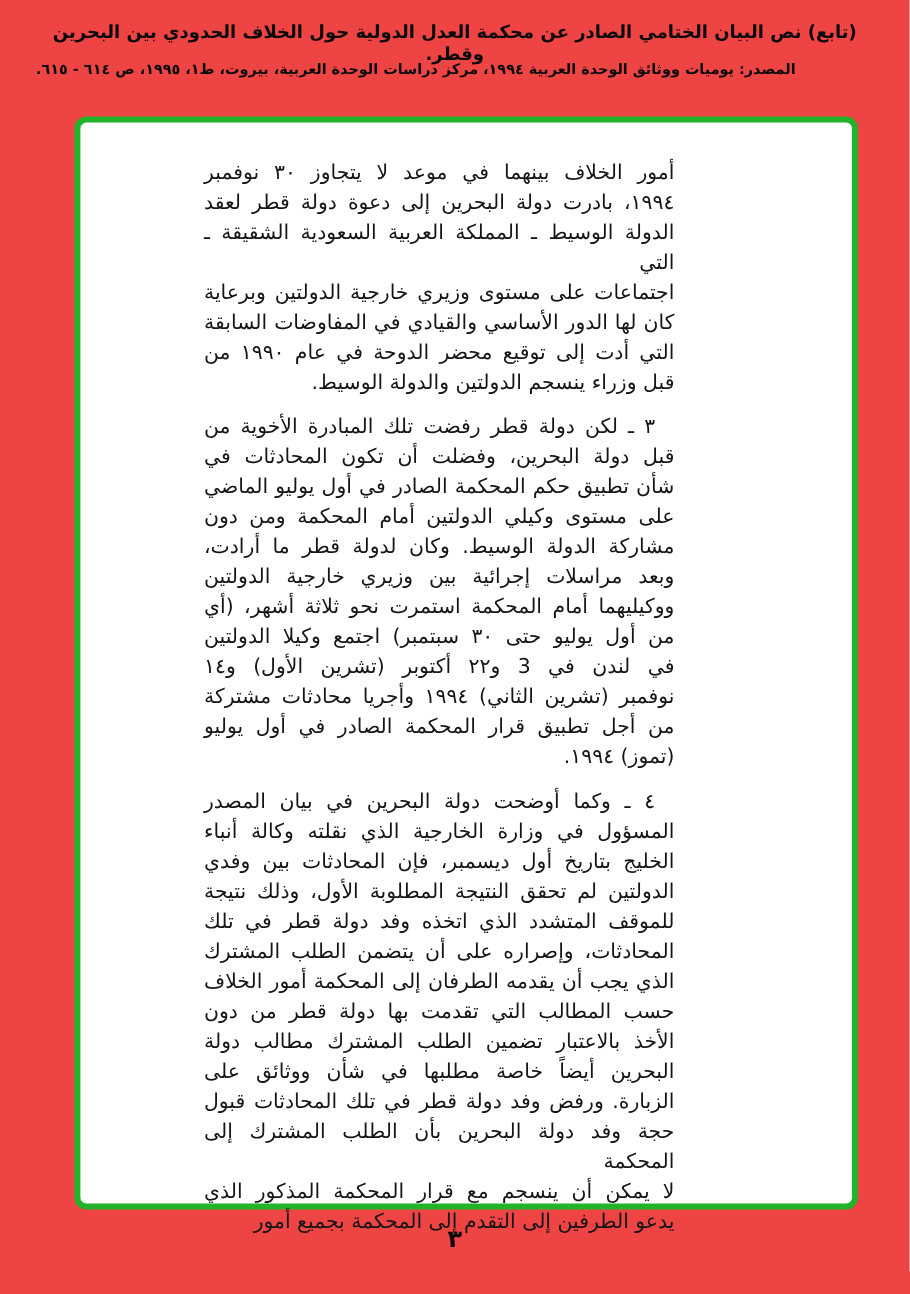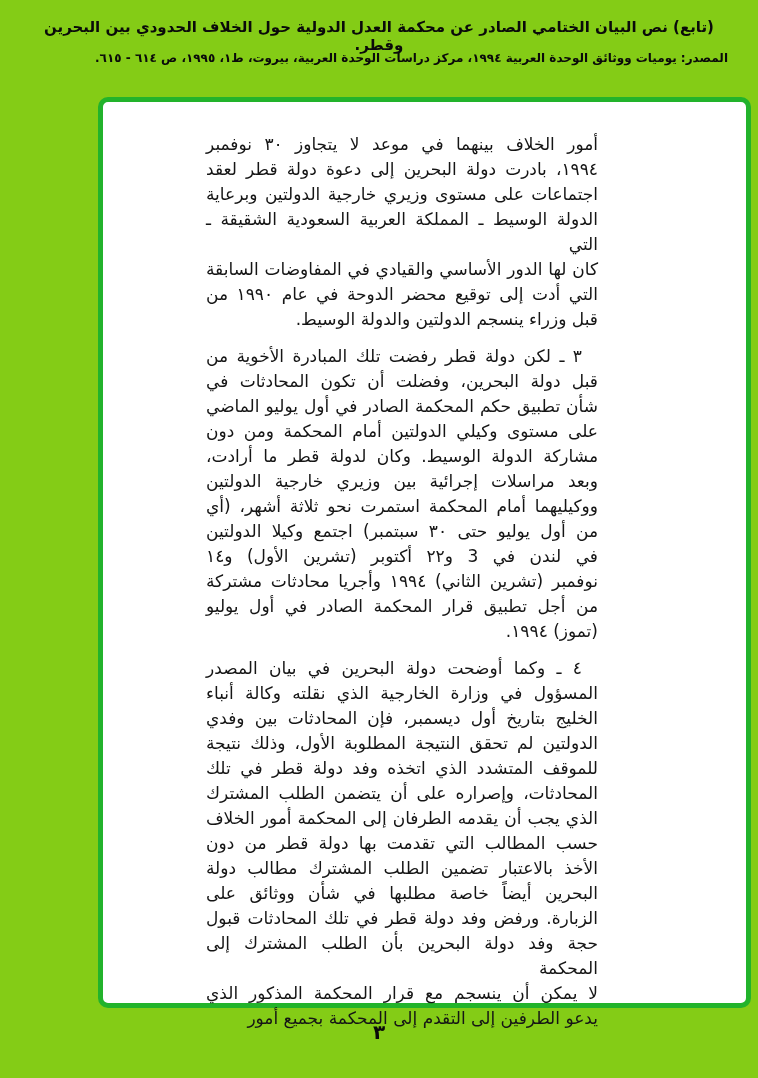--- a/index.html
+++ b/index.html
@@ -18,7 +18,7 @@
   .page {
     position: absolute;
     inset: 0;
-    background: #84cc16;
+    background: #ef4444;
   }
   .header-title {
     position: absolute;

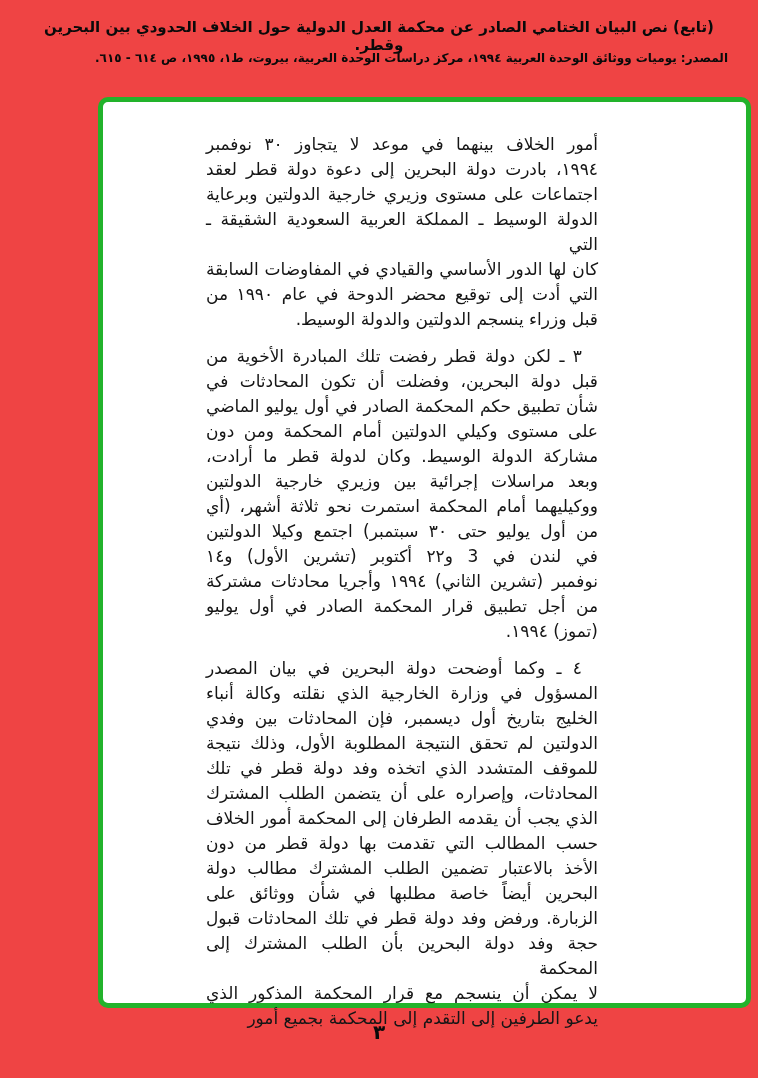--- a/index.html
+++ b/index.html
@@ -37,7 +37,7 @@
     top: 51px;
     left: 30px;
     right: 30px;
-    text-align: right;
+    text-align: left;
     direction: rtl;
     font-size: 12px;
     font-weight: bold;

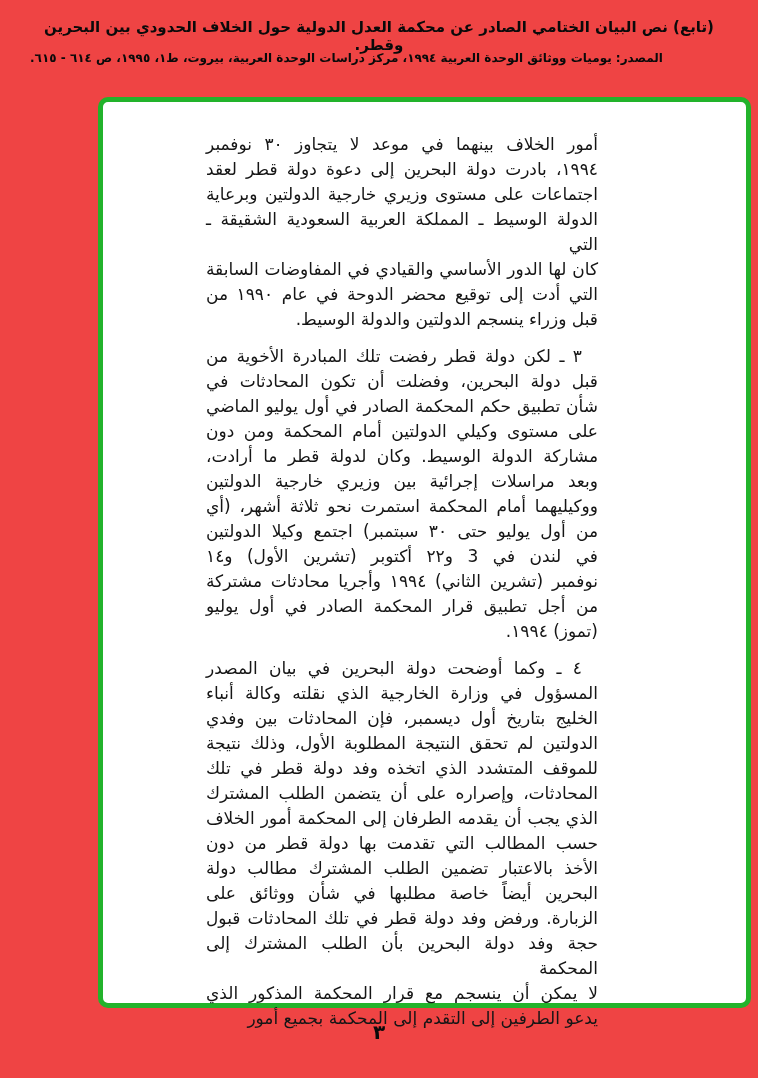--- a/index.html
+++ b/index.html
@@ -53,7 +53,6 @@
     border: 5px solid #22b32b;
     border-radius: 10px;
     background: #ffffff;
-    margin-left: 36px;
   }
   .text-column {
     position: absolute;

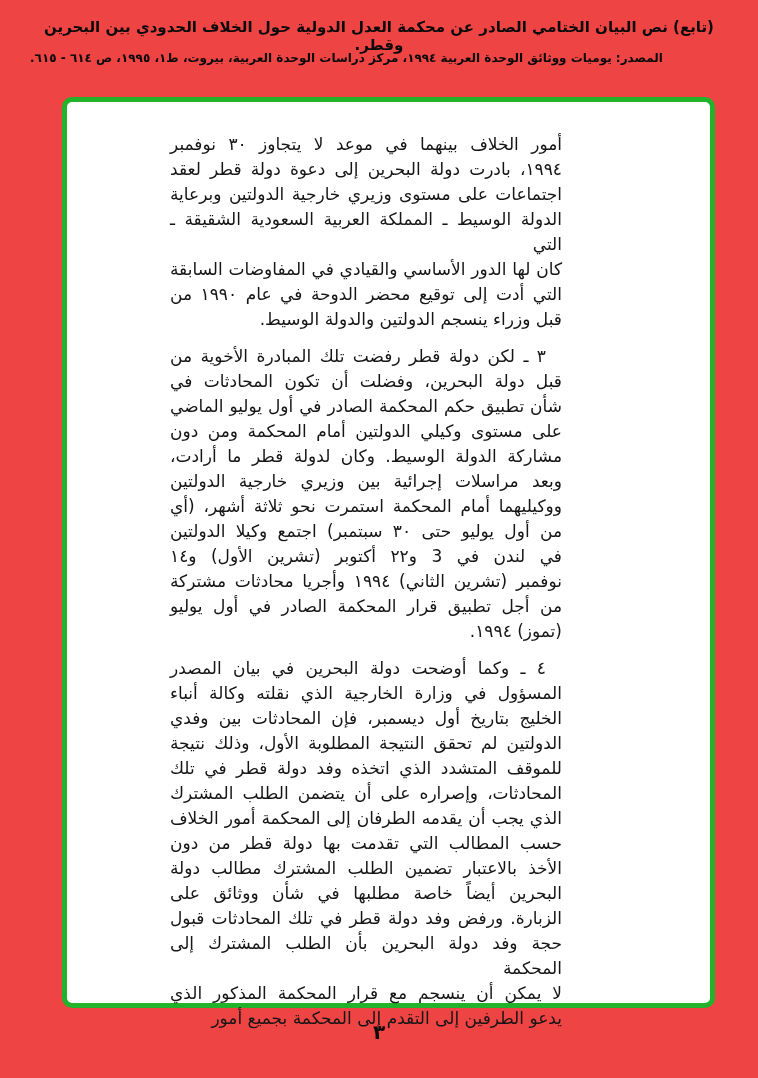--- a/index.html
+++ b/index.html
@@ -104,8 +104,8 @@
         <div class="paragraph">
           <div class="text-line first-line">أمور الخلاف بينهما في موعد لا يتجاوز ٣٠ نوفمبر</div>
           <div class="text-line">١٩٩٤، بادرت دولة البحرين إلى دعوة دولة قطر لعقد</div>
+          <div class="text-line">الدولة الوسيط ـ المملكة العربية السعودية الشقيقة ـ التي</div>
           <div class="text-line">اجتماعات على مستوى وزيري خارجية الدولتين وبرعاية</div>
-          <div class="text-line">الدولة الوسيط ـ المملكة العربية السعودية الشقيقة ـ التي</div>
           <div class="text-line">كان لها الدور الأساسي والقيادي في المفاوضات السابقة</div>
           <div class="text-line">التي أدت إلى توقيع محضر الدوحة في عام ١٩٩٠ من</div>
           <div class="text-line last-line">قبل وزراء ينسجم الدولتين والدولة الوسيط.</div>

